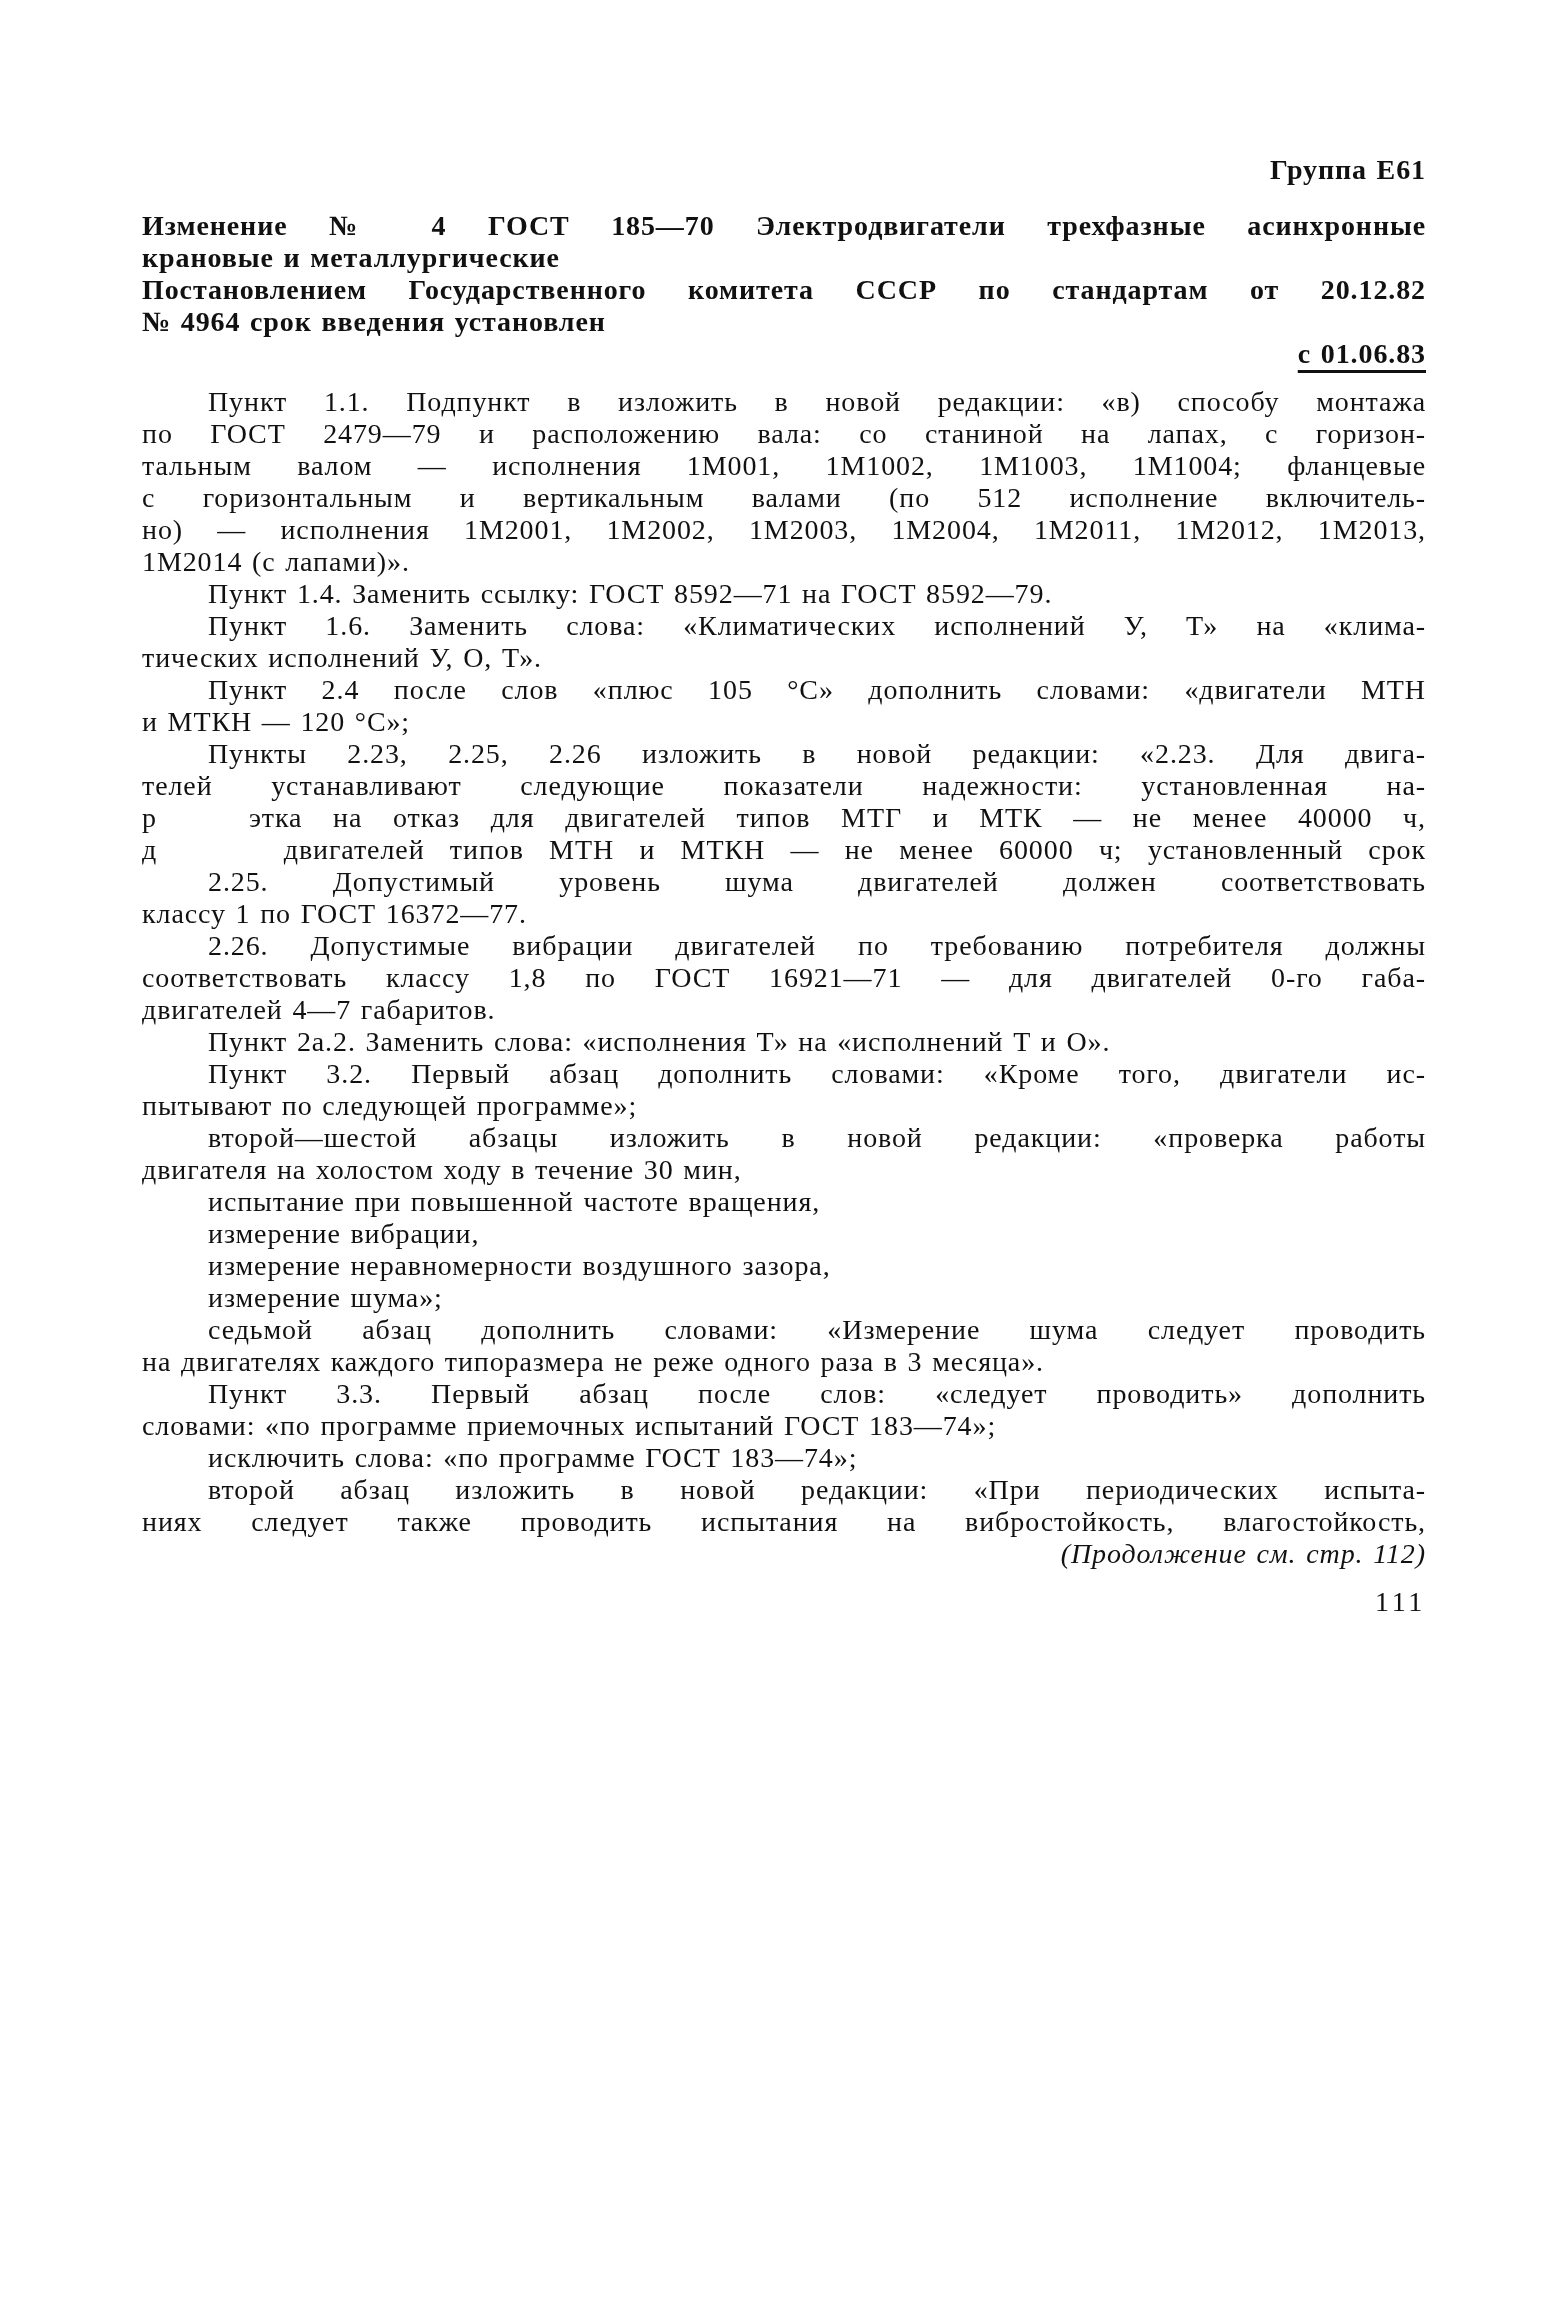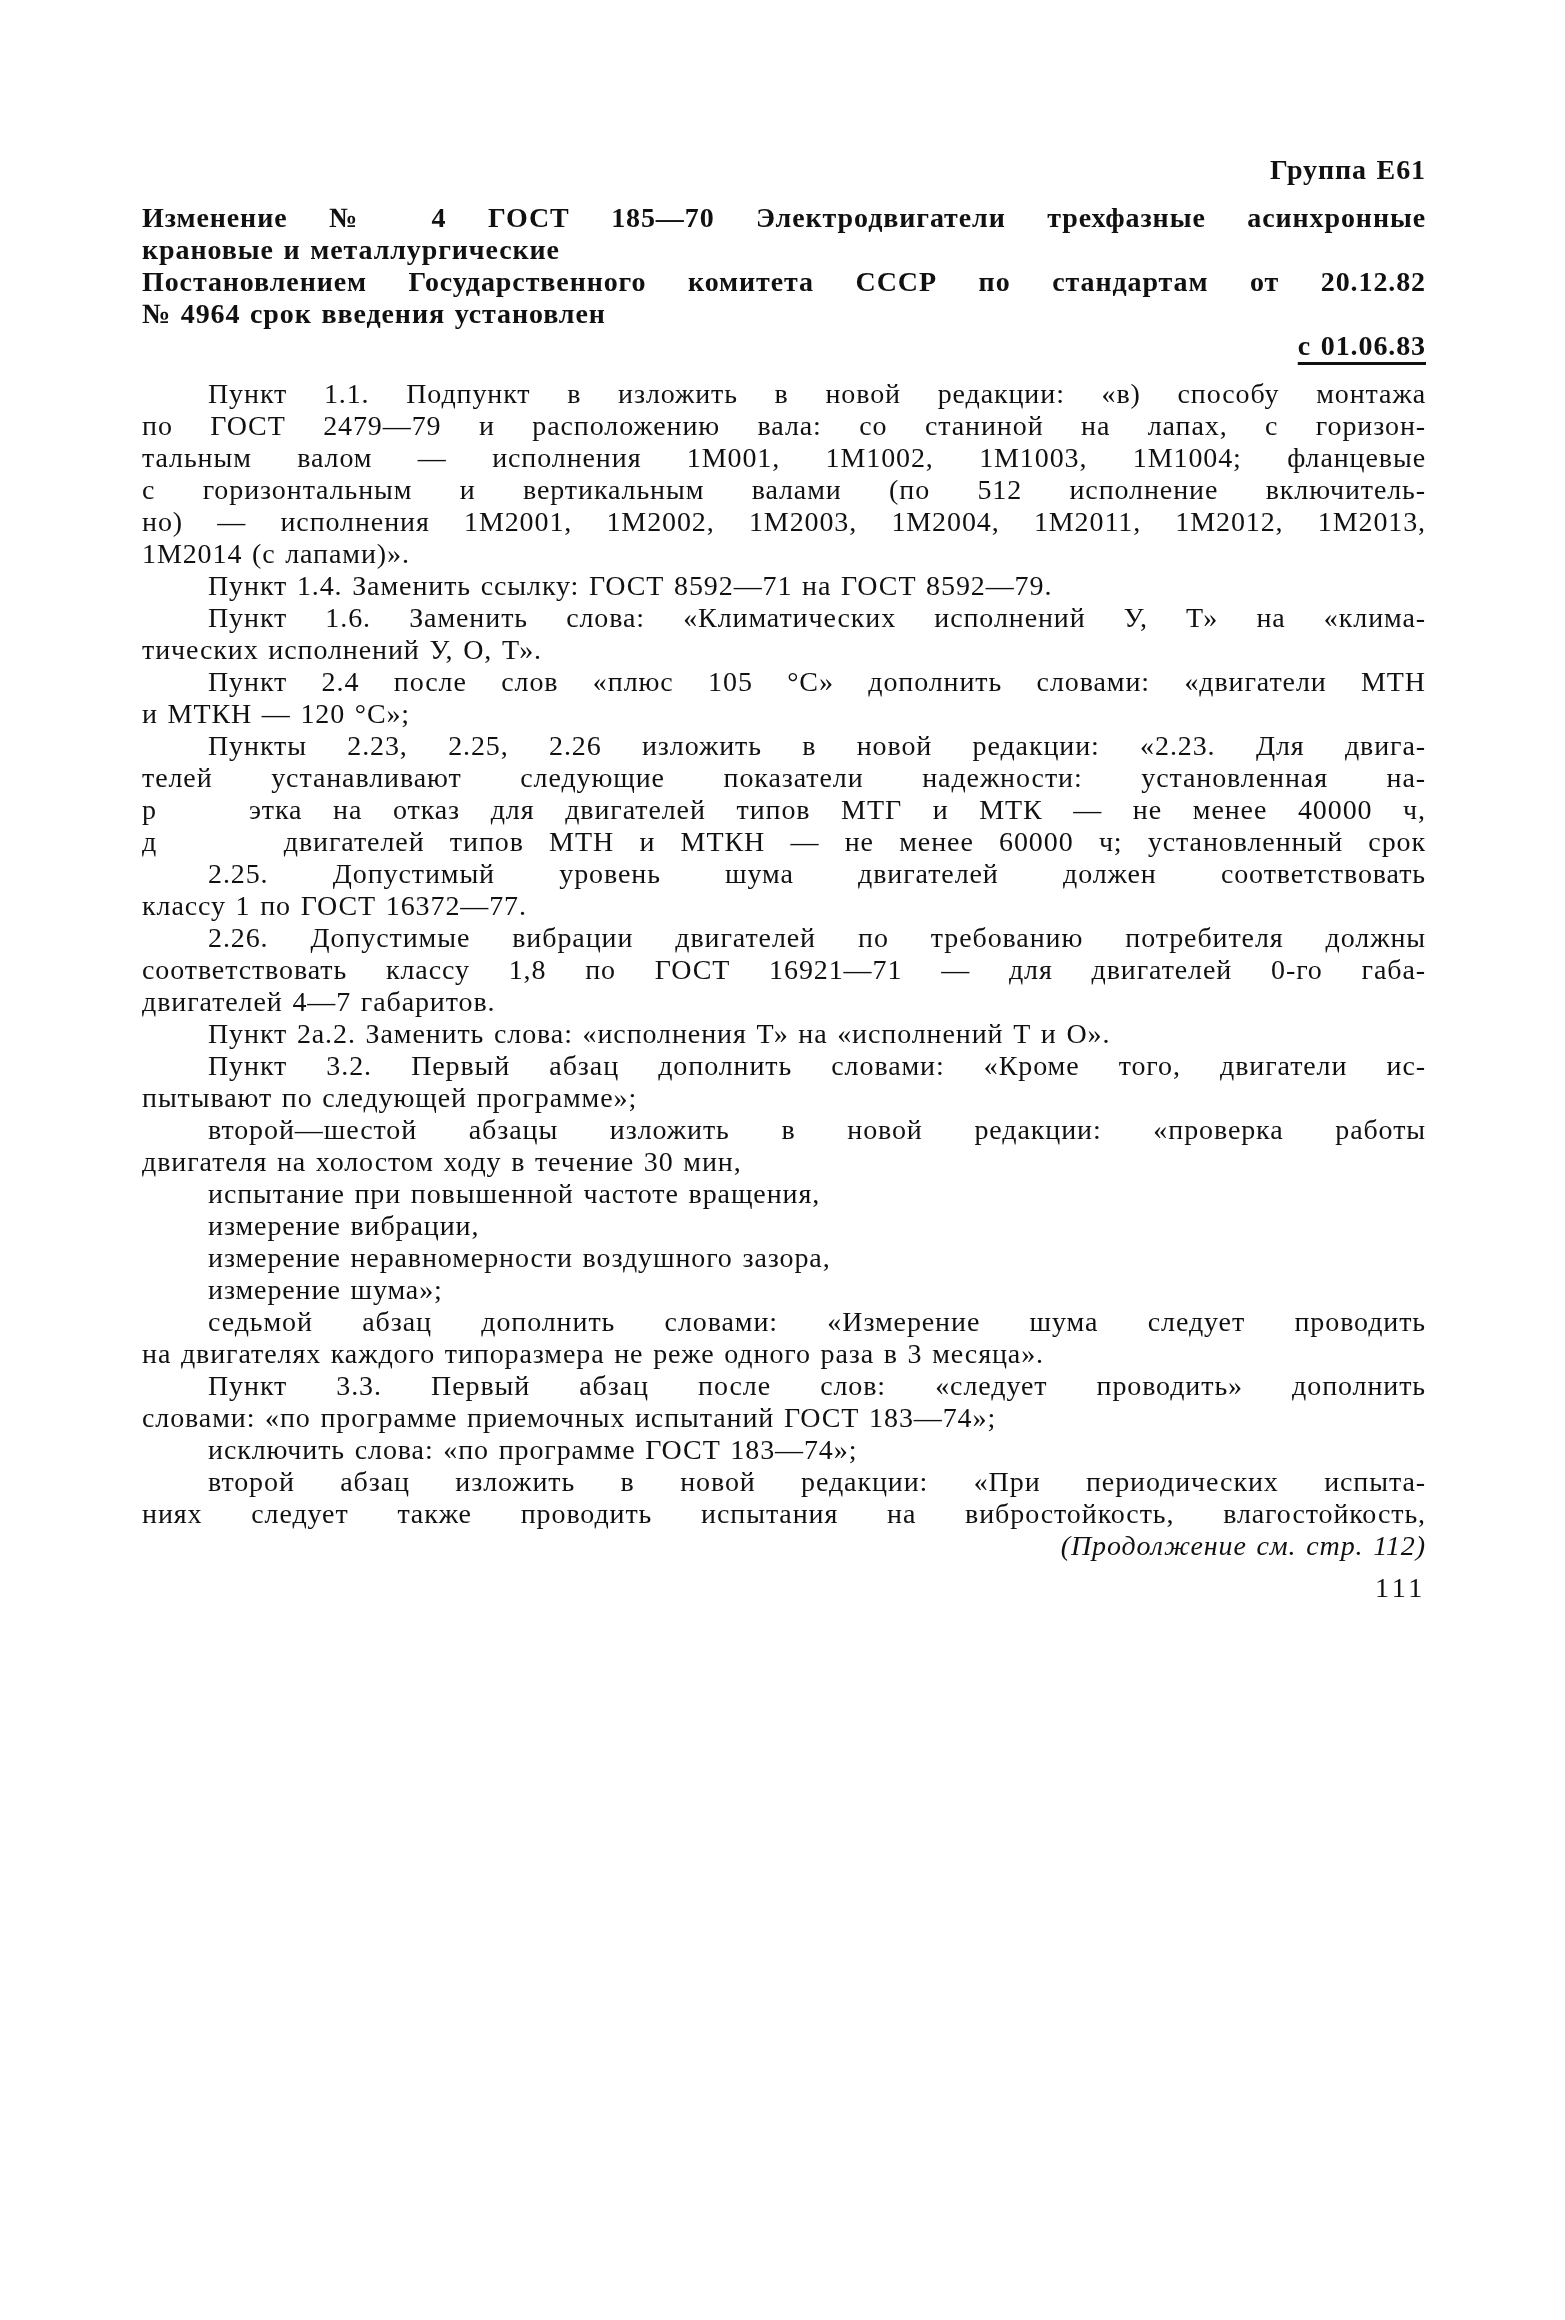--- a/index.html
+++ b/index.html
@@ -30,7 +30,7 @@
   .b { font-weight: bold; }
   .i { font-style: italic; }
   .u { text-decoration: underline; text-decoration-thickness: 2.7px; text-underline-offset: 7.3px; }
-  .mb14 { margin-bottom: 16px; }
+  .mb14 { margin-bottom: 24px; }
   .mt17 { margin-top: 15.5px; }
   .mt30 { margin-top: 10px; font-family: Liberation Serif, serif; }
   .ls3 { letter-spacing: 3.7px; }

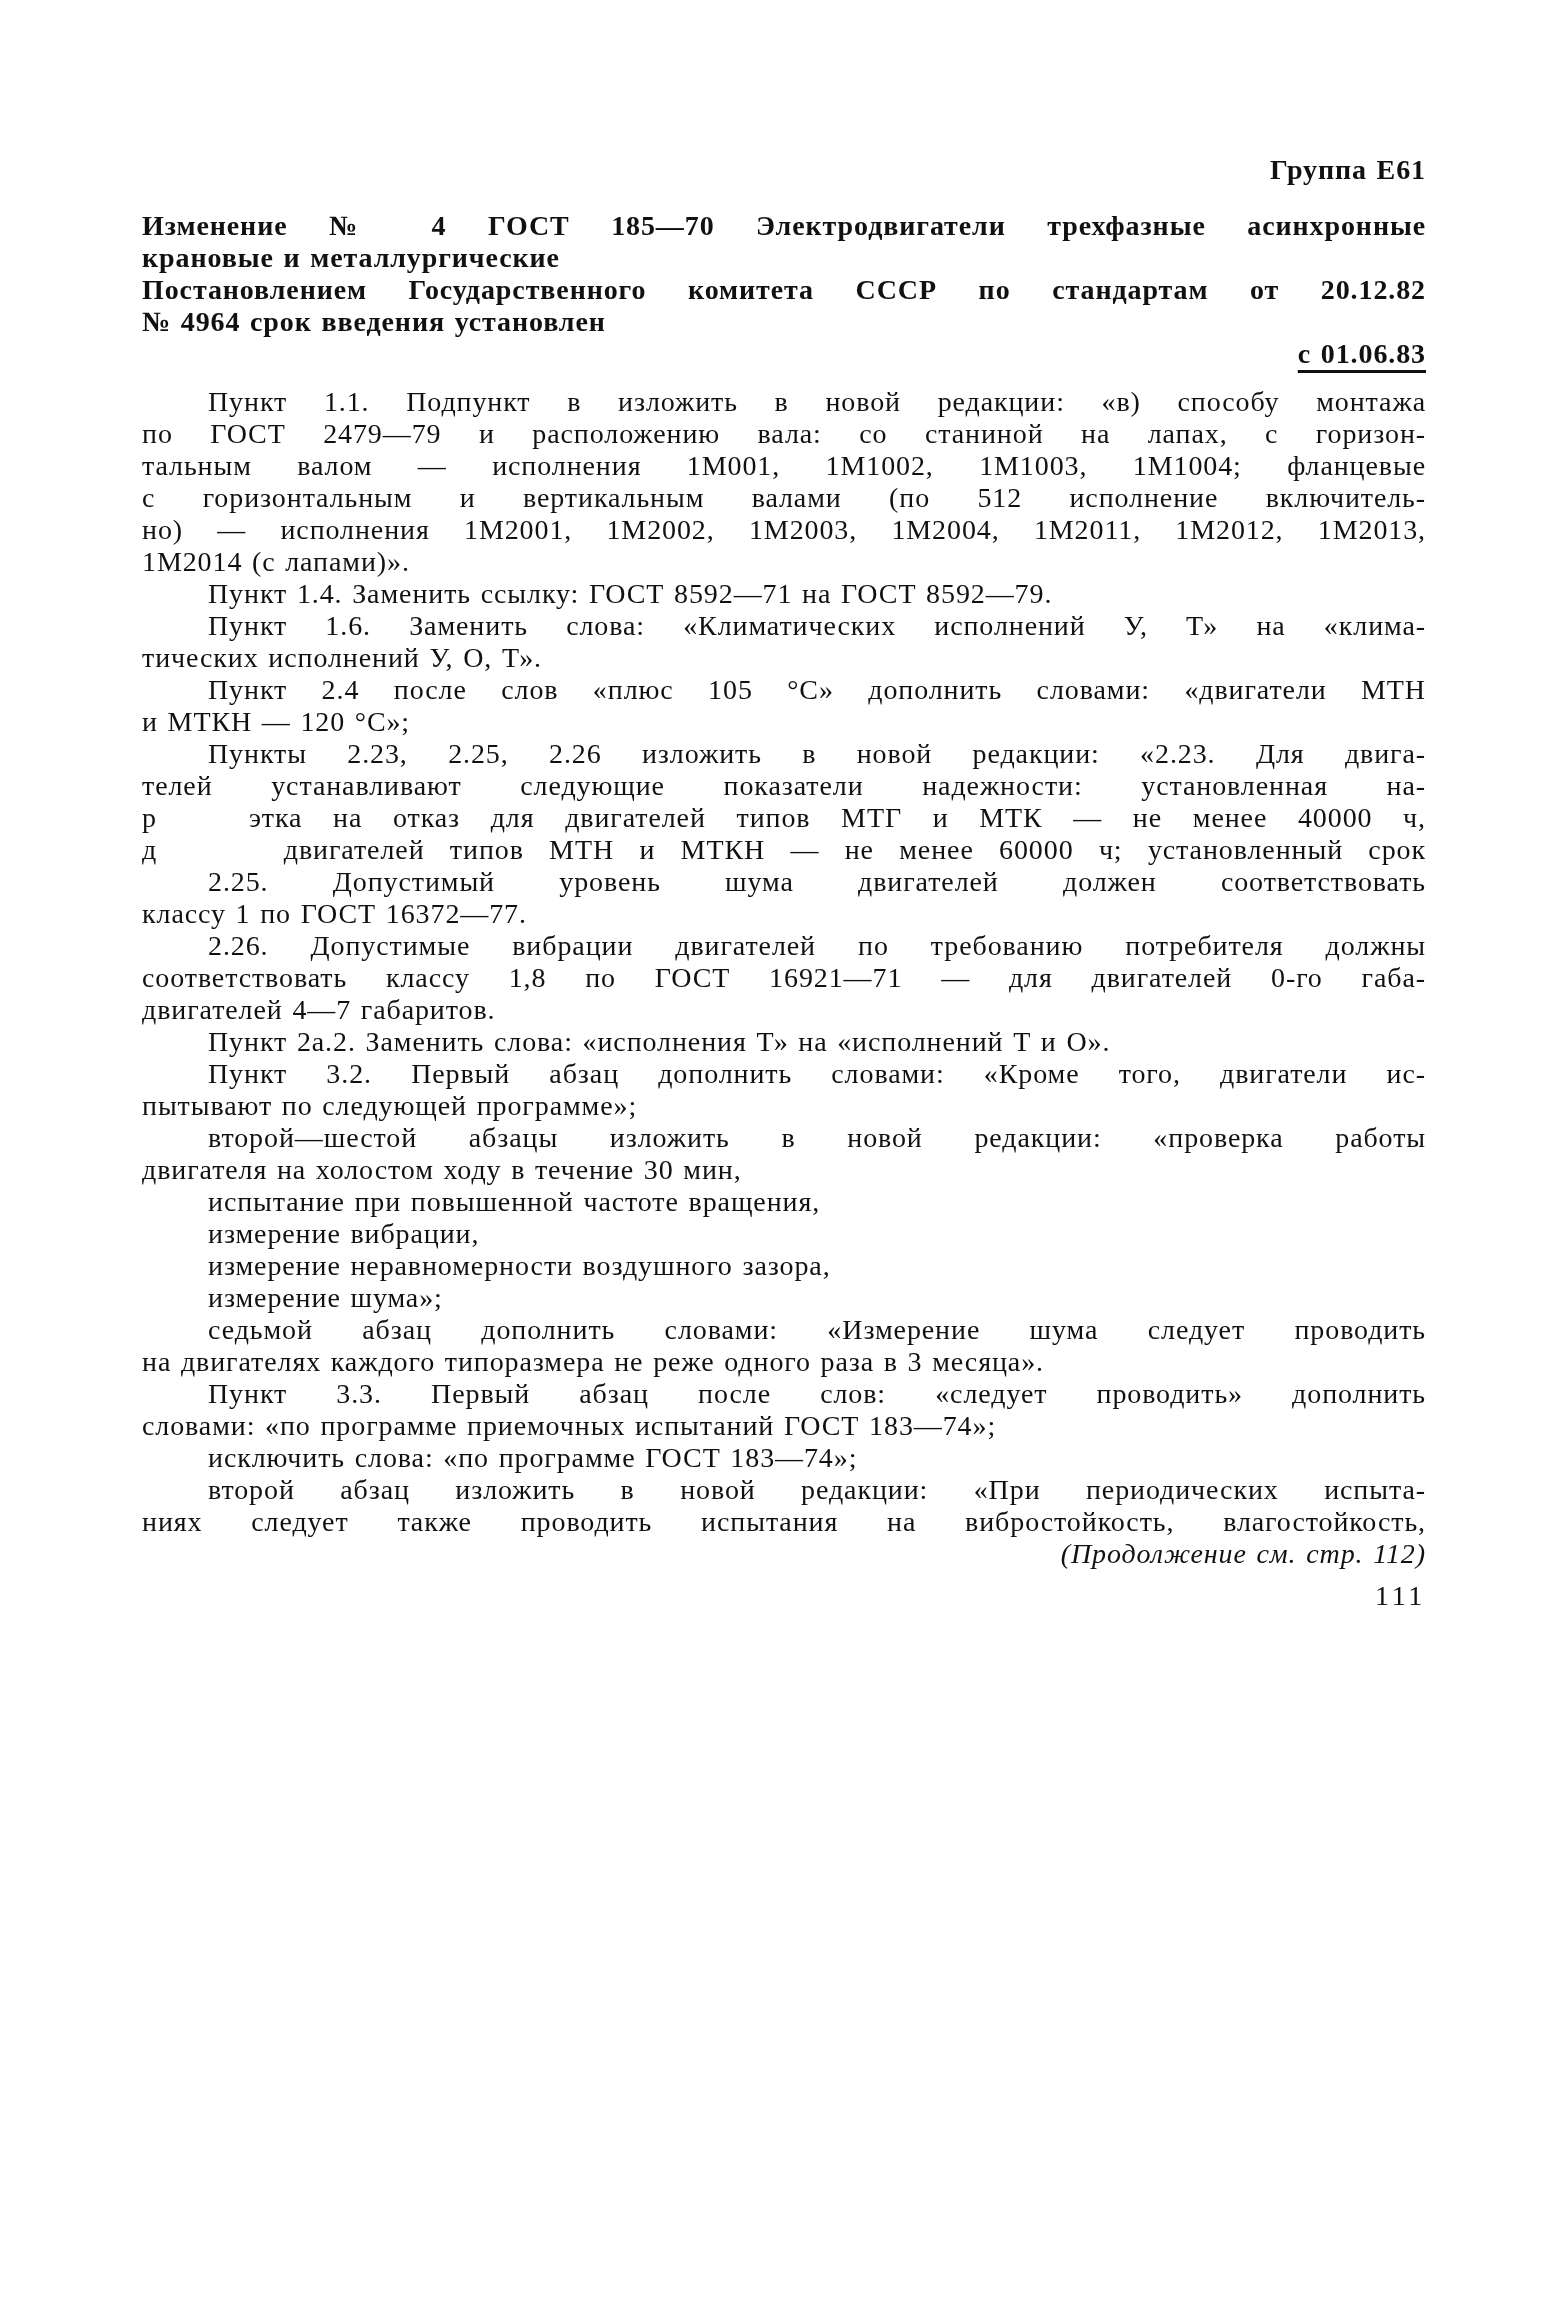--- a/index.html
+++ b/index.html
@@ -32,7 +32,7 @@
   .u { text-decoration: underline; text-decoration-thickness: 2.7px; text-underline-offset: 7.3px; }
   .mb14 { margin-bottom: 24px; }
   .mt17 { margin-top: 15.5px; }
-  .mt30 { margin-top: 10px; font-family: Liberation Serif, serif; }
+  .mt30 { margin-top: 16px; font-family: Liberation Serif, serif; }
   .ls3 { letter-spacing: 3.7px; }
 </style>
 </head>

